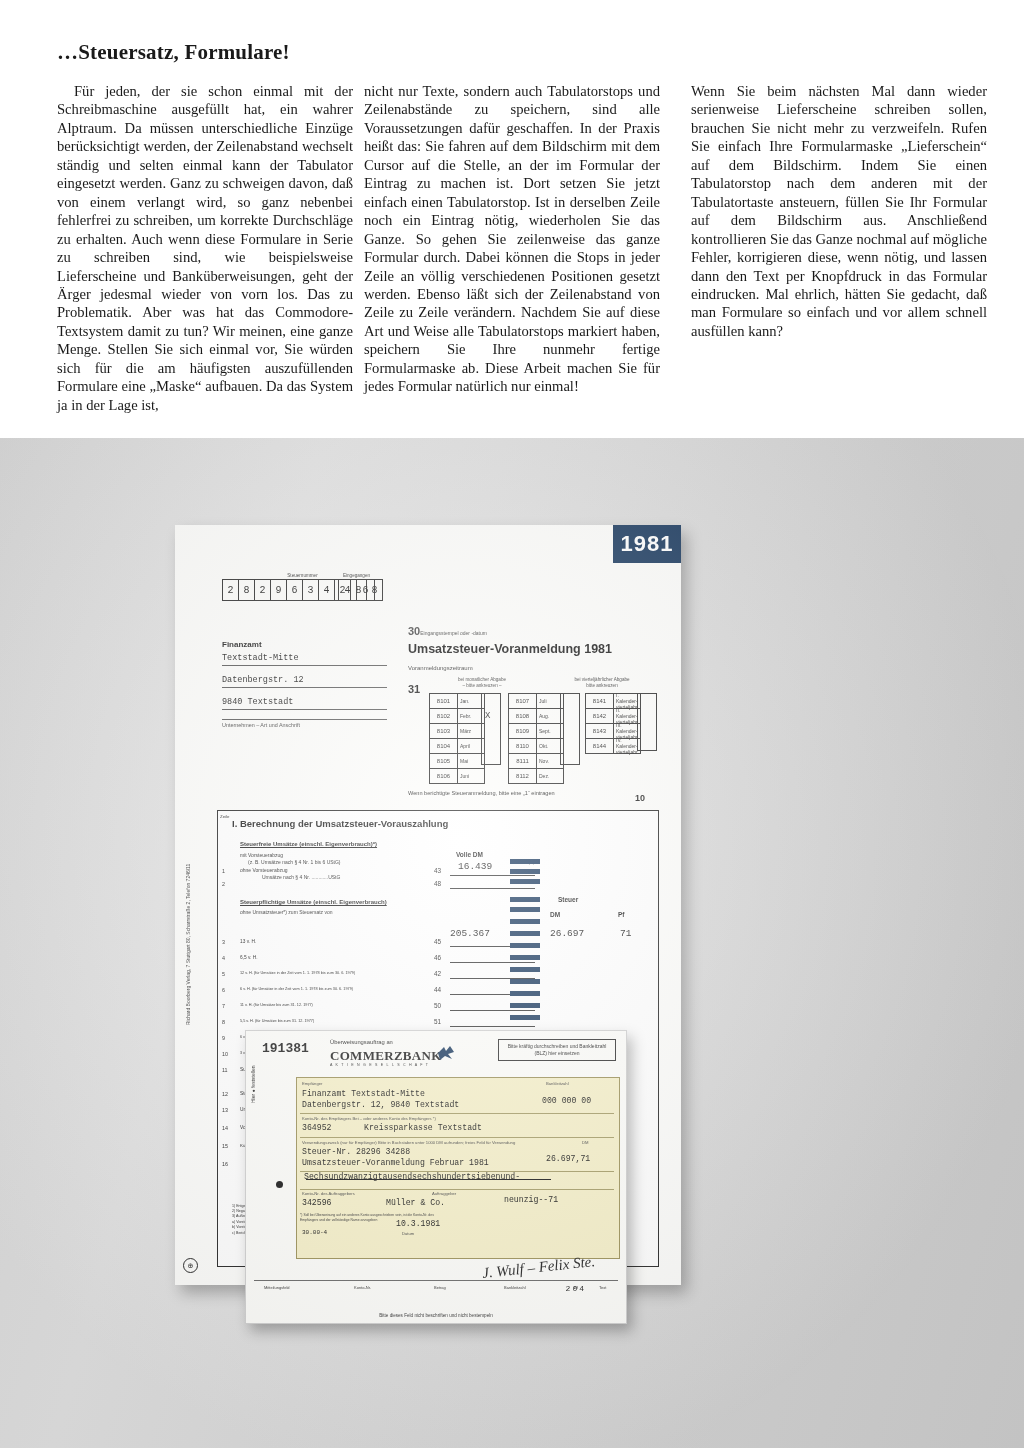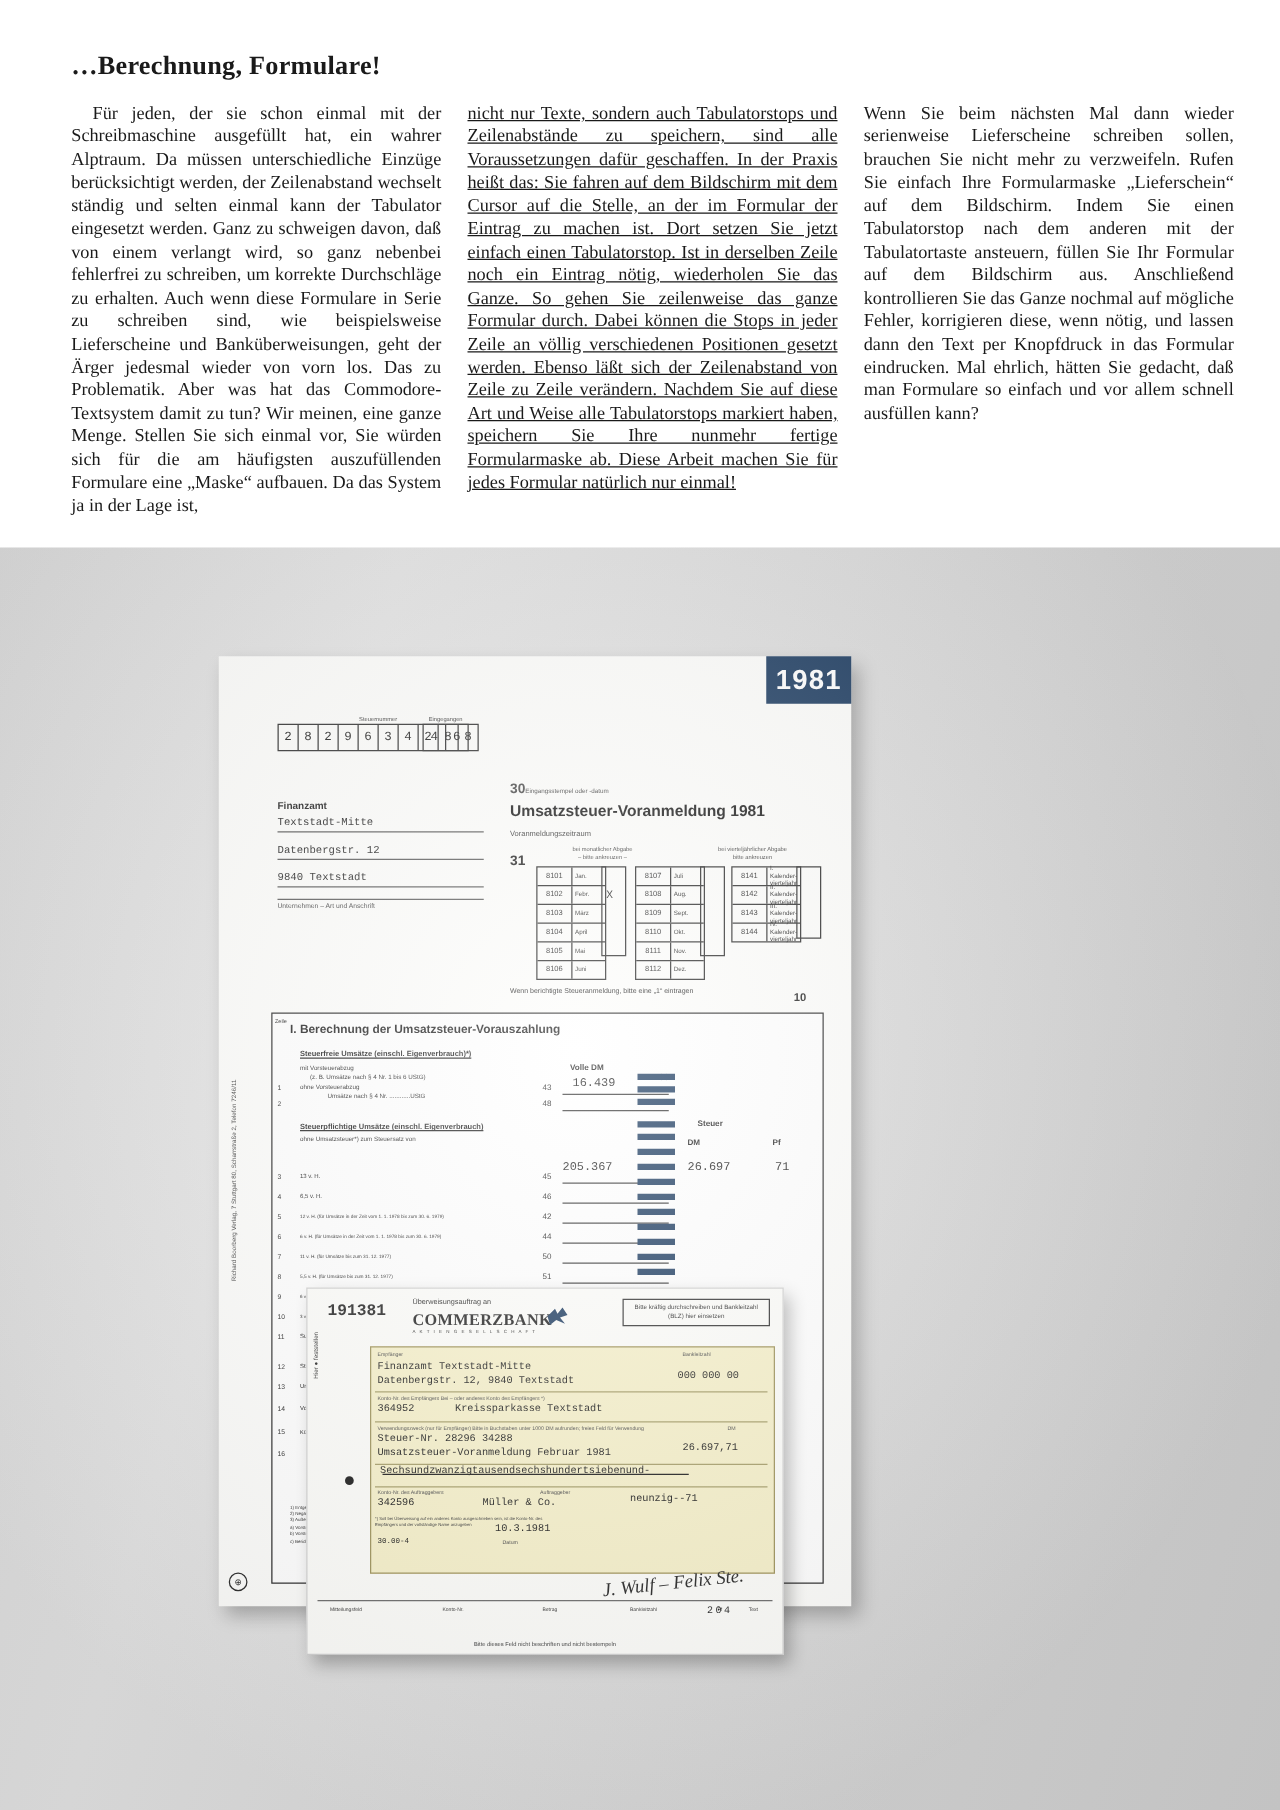--- a/index.html
+++ b/index.html
@@ -113,7 +113,7 @@
 <body>
 
 <div id="article">
-  <div id="headline">…Berechnung, Formulare!</div>
+  <div id="headline">…Steuersatz, Formulare!</div>
   <div class="col" id="col1">
     <p class="first">Für jeden, der sie schon einmal mit der Schreibmaschine ausgefüllt hat, ein wahrer Alptraum. Da müssen unterschiedliche Einzüge berücksichtigt werden, der Zeilenabstand wechselt ständig und selten einmal kann der Tabulator eingesetzt werden. Ganz zu schweigen davon, daß von einem verlangt wird, so ganz nebenbei fehlerfrei zu schreiben, um korrekte Durchschläge zu erhalten. Auch wenn diese Formulare in Serie zu schreiben sind, wie beispielsweise Lieferscheine und Banküberweisungen, geht der Ärger jedesmal wieder von vorn los. Das zu Problematik. Aber was hat das Commodore-Textsystem damit zu tun? Wir meinen, eine ganze Menge. Stellen Sie sich einmal vor, Sie würden sich für die am häufigsten auszufüllenden Formulare eine „Maske“ aufbauen. Da das System ja in der Lage ist,</p>
   </div>

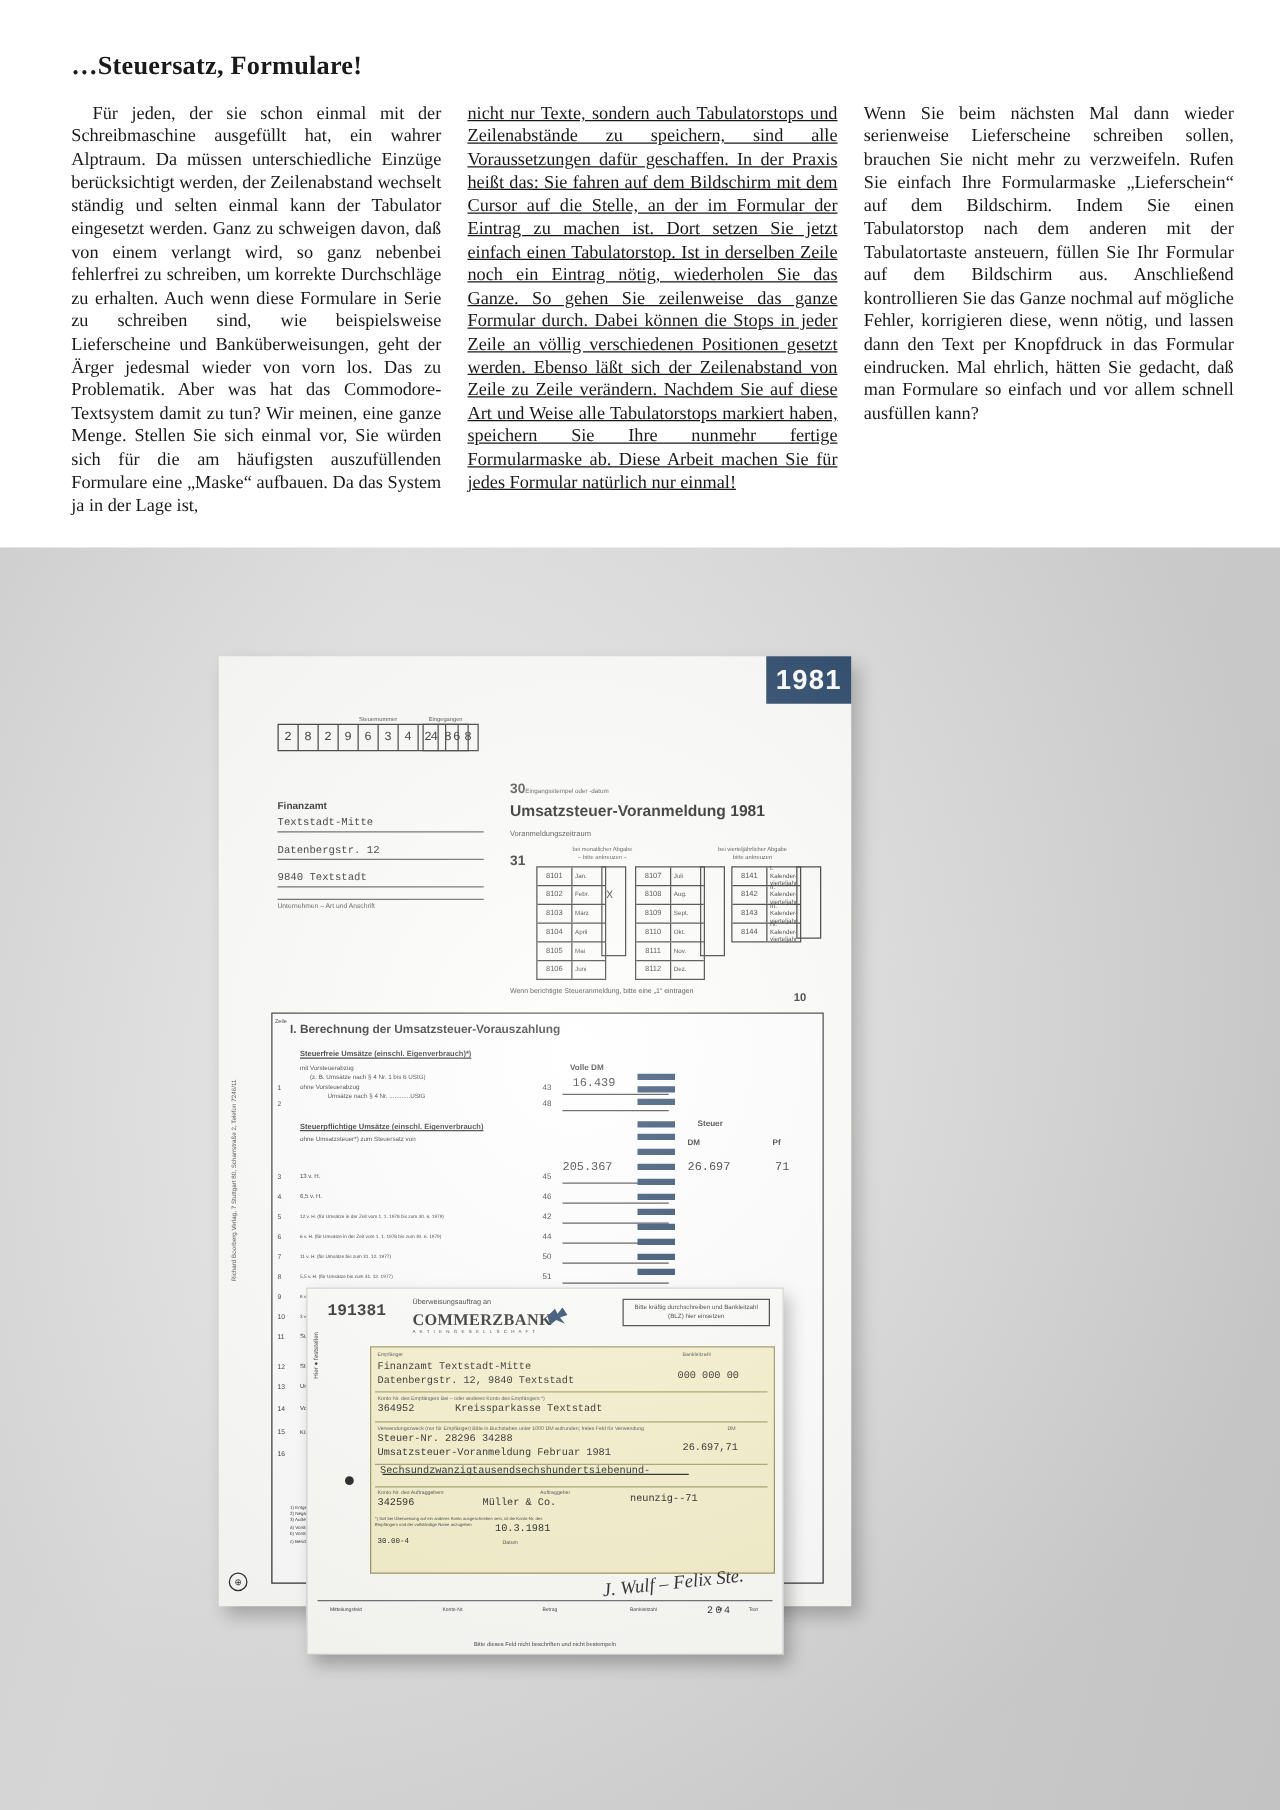--- a/index.html
+++ b/index.html
@@ -12,7 +12,7 @@
   .col p{margin:0;}
   .col p.first{text-indent:17px;}
   #col1{left:57px;}
-  #col2{left:374px;text-decoration:underline;}
+  #col2{left:364px;}
   #col3{left:691px;}
 
   

